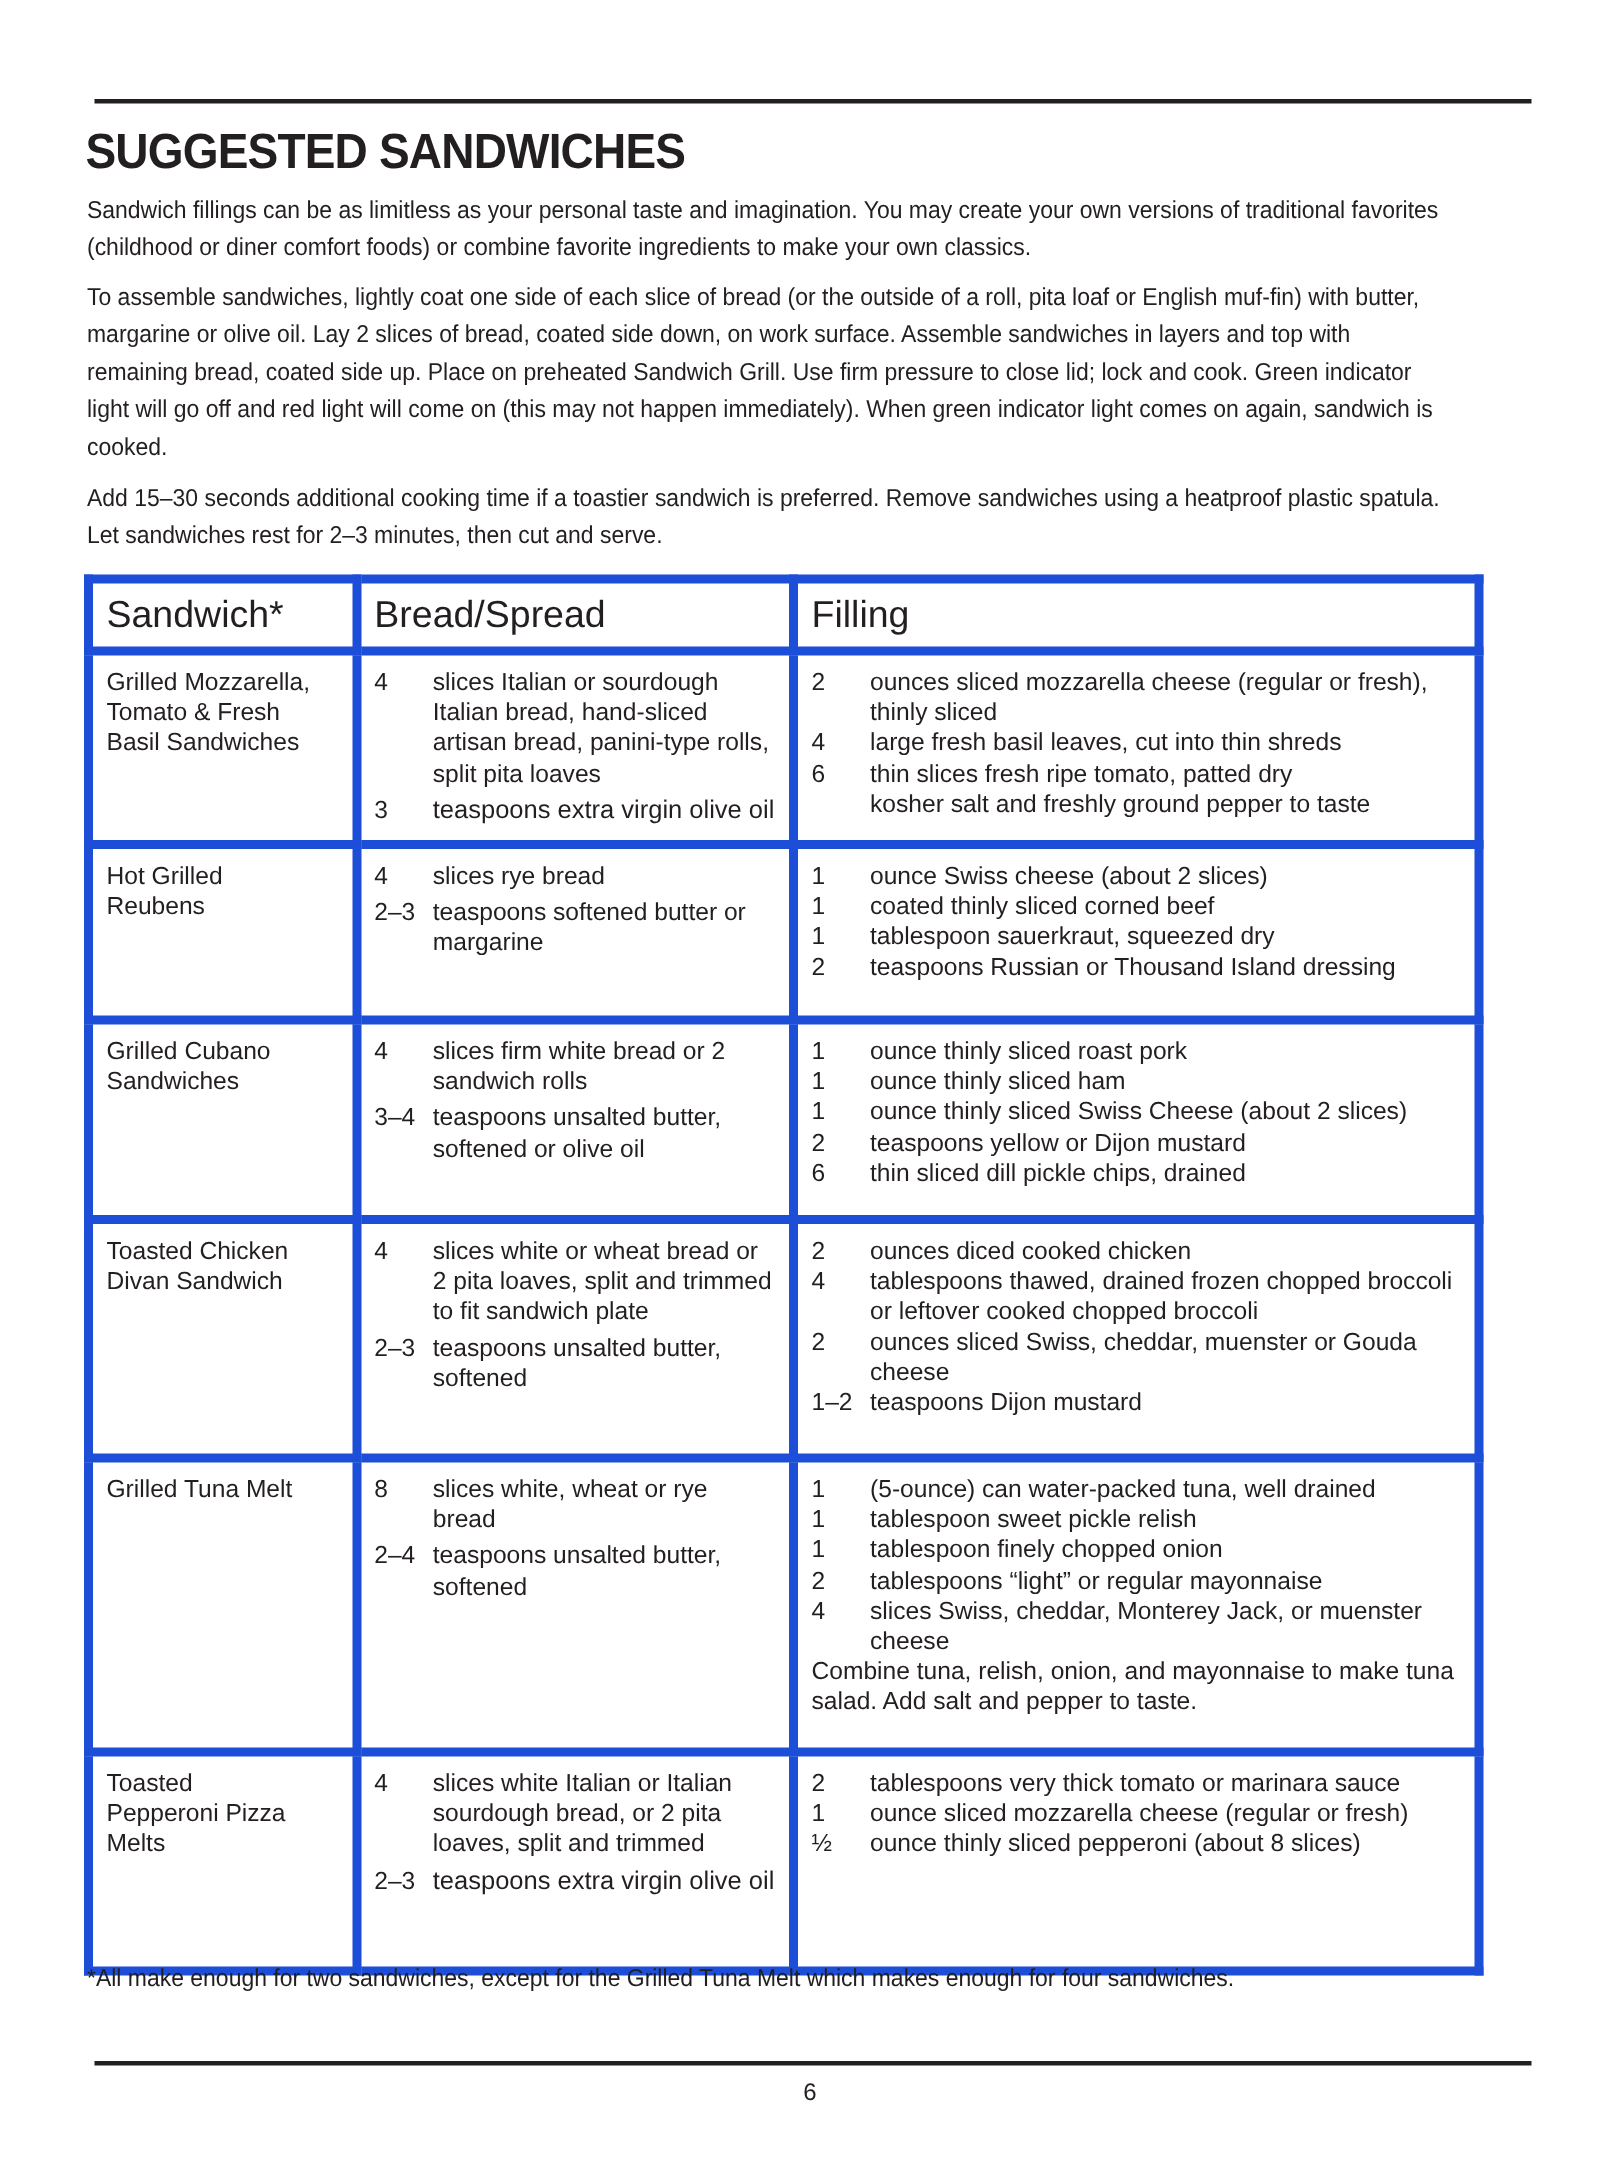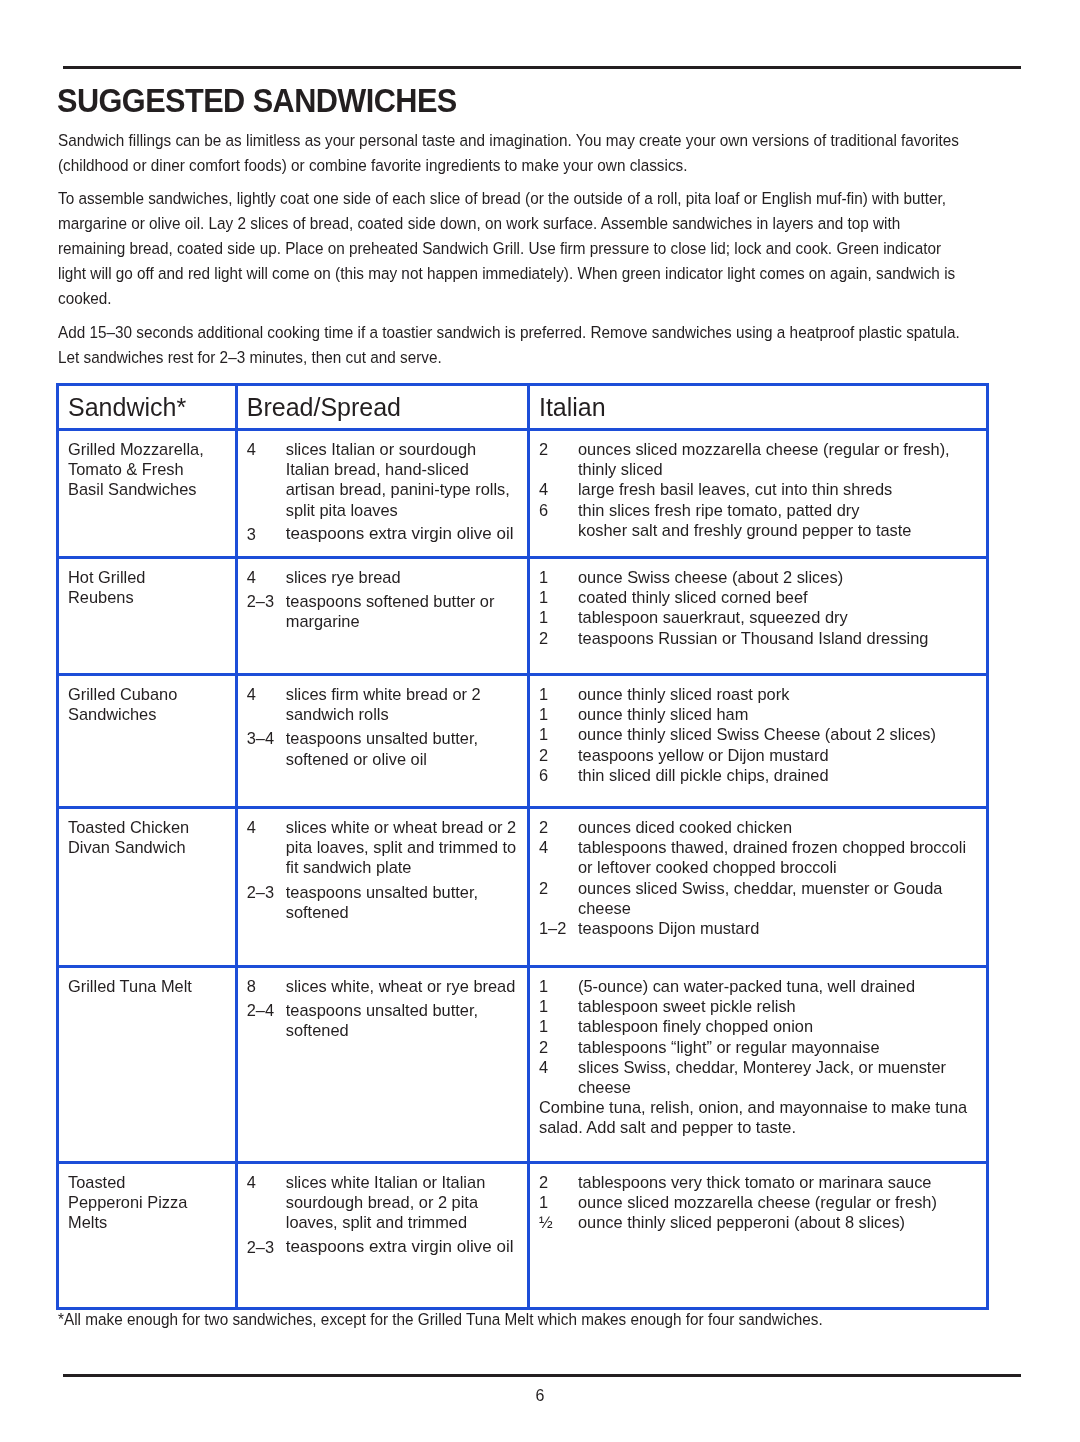--- a/index.html
+++ b/index.html
@@ -18,7 +18,7 @@
 
   table.recipes { position:absolute; left:56px; top:383px; width:933px; border-collapse:collapse;
                   border:2.5px solid #231f20; }
-  table.recipes th, table.recipes td { border:3px solid #1d4ed8; vertical-align:top; text-align:left;margin-left:10px; }
+  table.recipes th, table.recipes td { border:6px solid #1d4ed8; vertical-align:top; text-align:left;margin-left:10px; }
   table.recipes th { font-weight:normal; font-size:25px; height:38px; padding:4px 9px 0 9px;
                      line-height:34px; }
   table.recipes td { font-size:16.4px; line-height:20.2px; padding:8px 9px 10px 9px; }

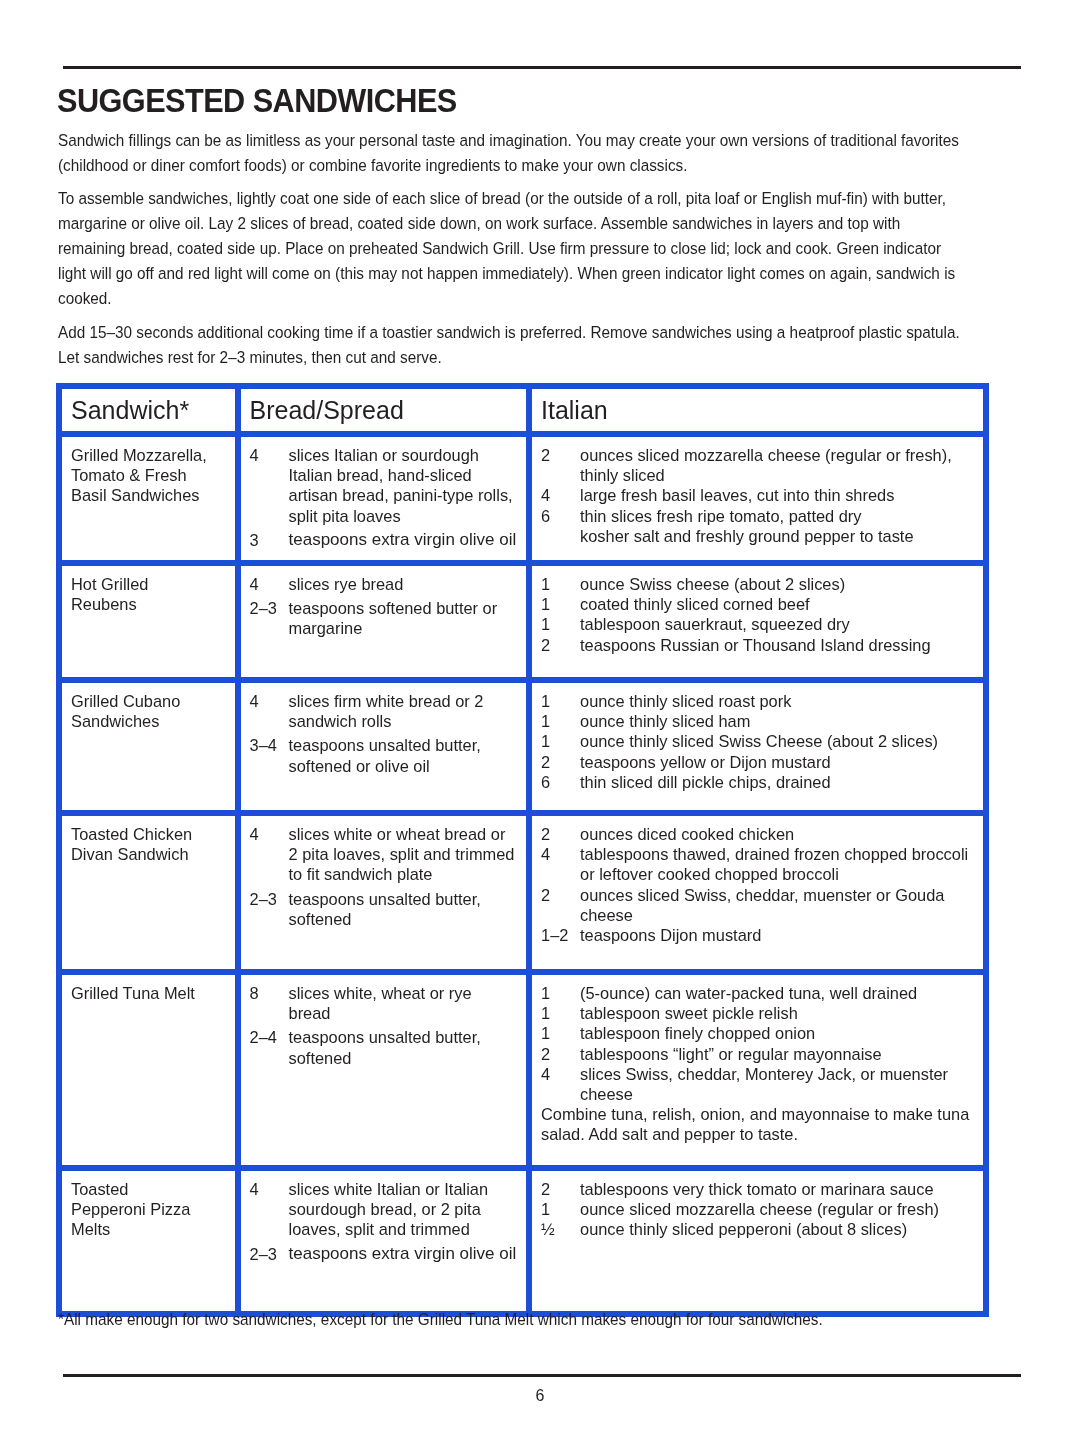--- a/index.html
+++ b/index.html
@@ -57,7 +57,7 @@
     <tr>
       <th>Sandwich*</th>
       <th>Bread/Spread</th>
-      <th>Italian</th>
+      <th>Filling</th>
     </tr>
   </thead>
   <tbody id="table-body">

